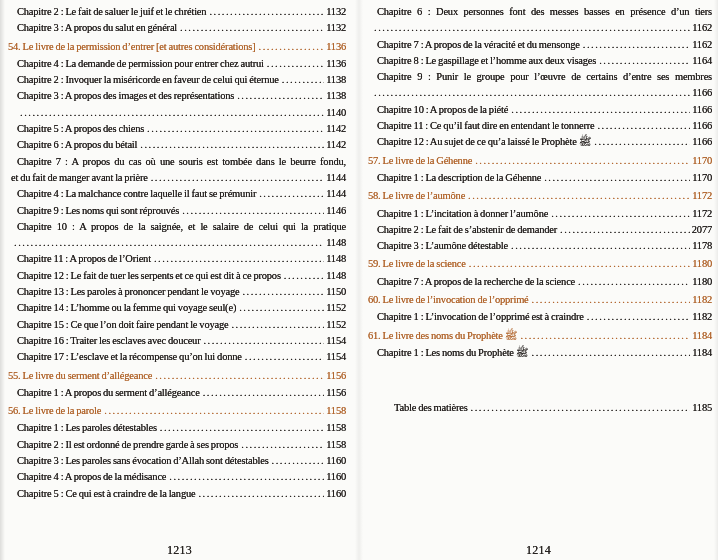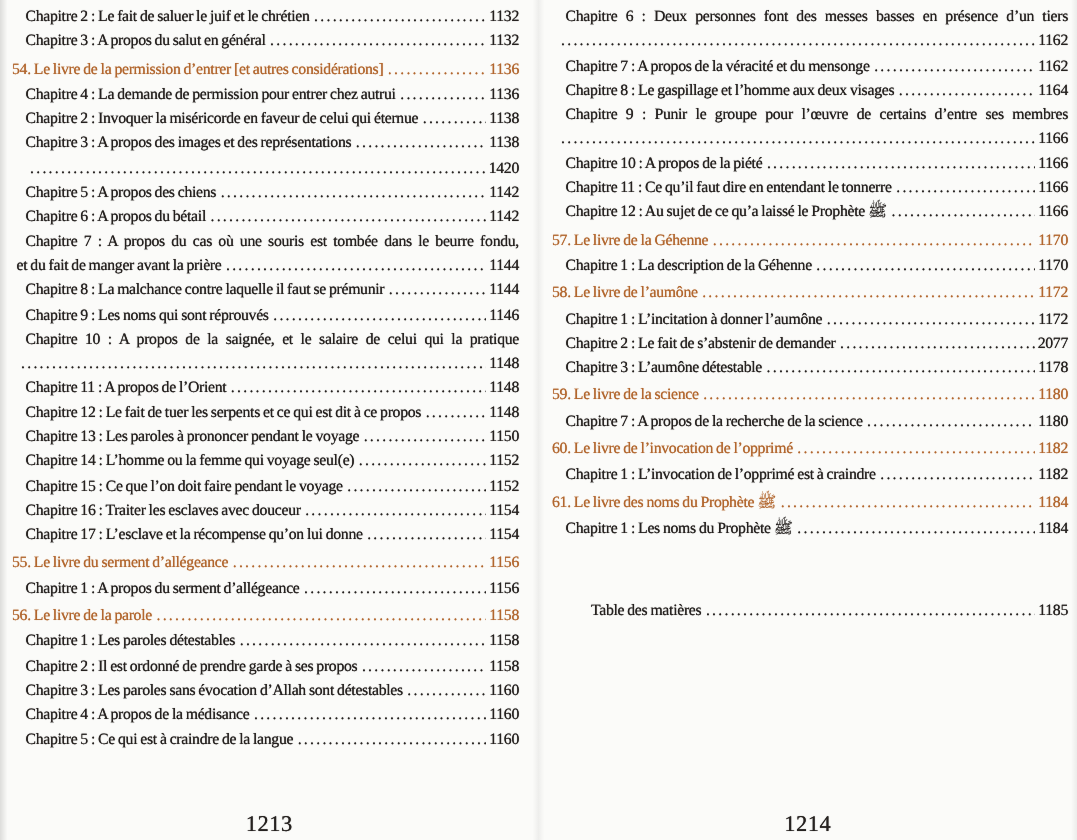--- a/index.html
+++ b/index.html
@@ -127,7 +127,7 @@
         <div class="entry chapter">
           <div class="row">
             <span class="dots"></span>
-            <span class="pg">1420</span>
+            <span class="pg">1140</span>
           </div>
         </div>
         <div class="entry chapter">

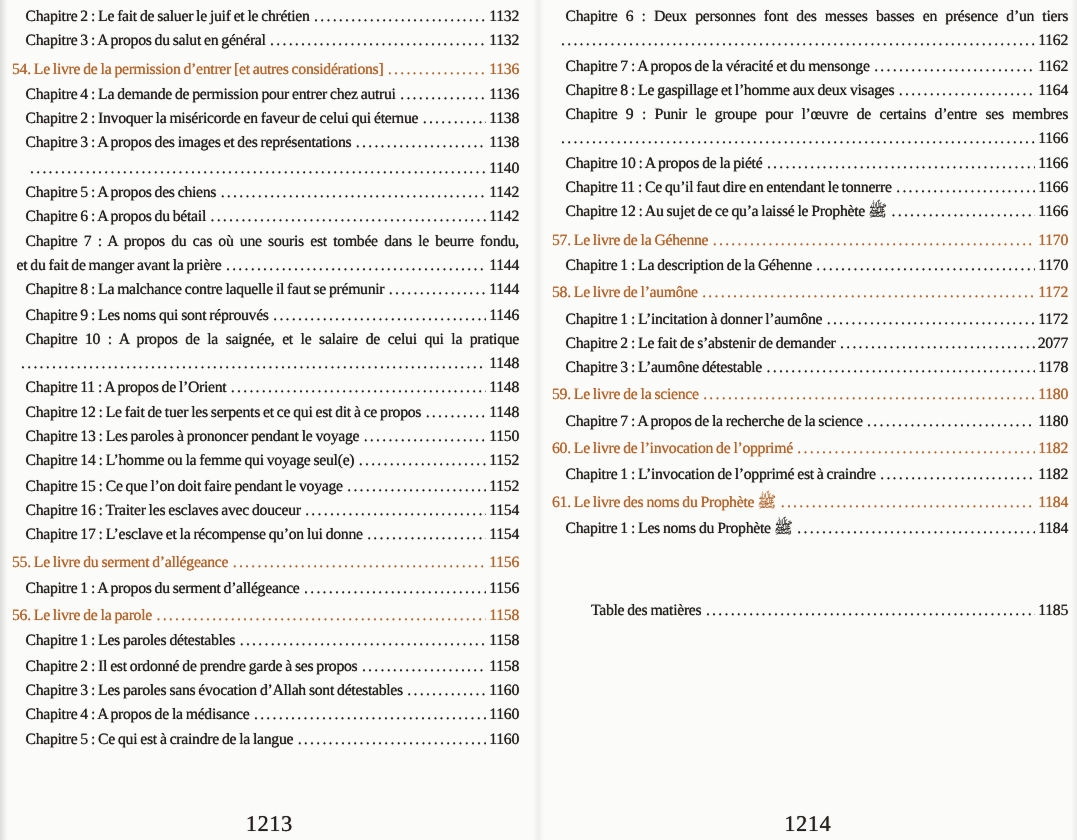--- a/index.html
+++ b/index.html
@@ -154,7 +154,7 @@
         </div>
         <div class="entry chapter">
           <div class="row">
-            <span class="t">Chapitre 8 : La malchance contre laquelle il faut se prémunir</span>
+            <span class="t">Chapitre 4 : La malchance contre laquelle il faut se prémunir</span>
             <span class="dots"></span>
             <span class="pg">1144</span>
           </div>

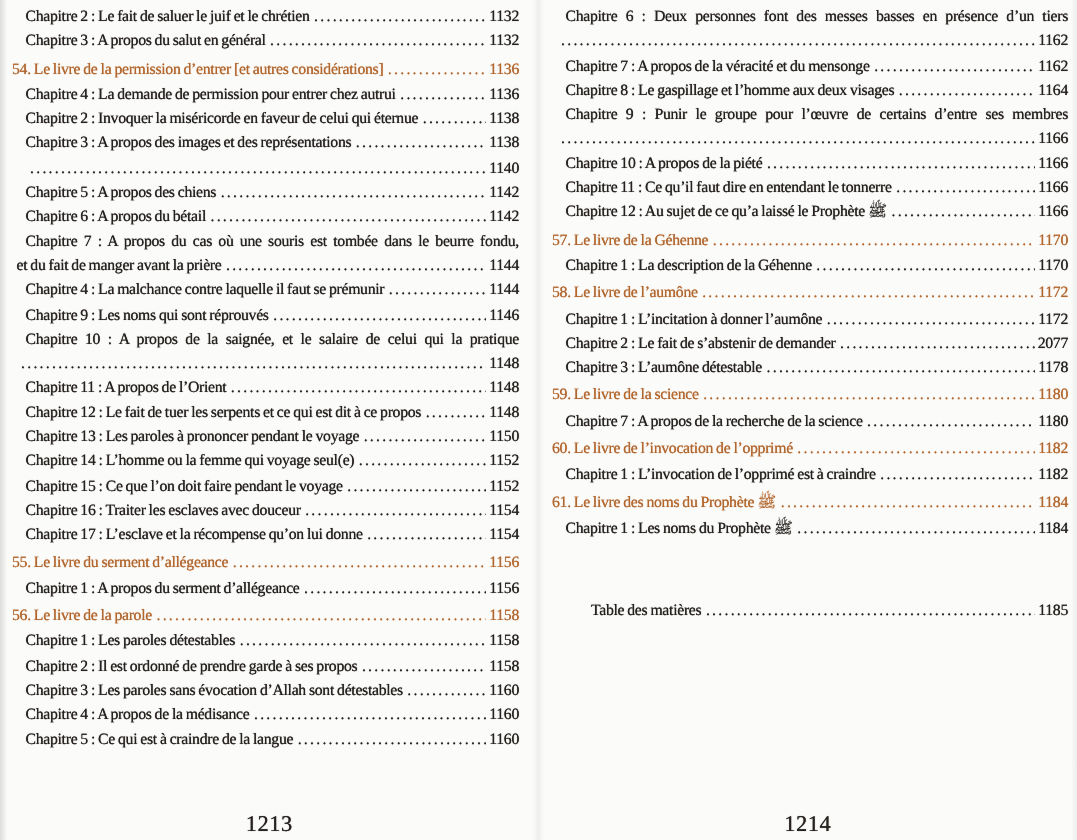--- a/index.html
+++ b/index.html
@@ -72,7 +72,7 @@
 
   .folio{
     position:absolute; bottom:2px; left:0; width:100%;
-    text-align:center; font-size:15px; letter-spacing:0.3px;
+    text-align:center; font-size:12px; letter-spacing:0.3px;
     color:var(--text); text-shadow:0 0 .5px currentColor;
   }
 </style>

